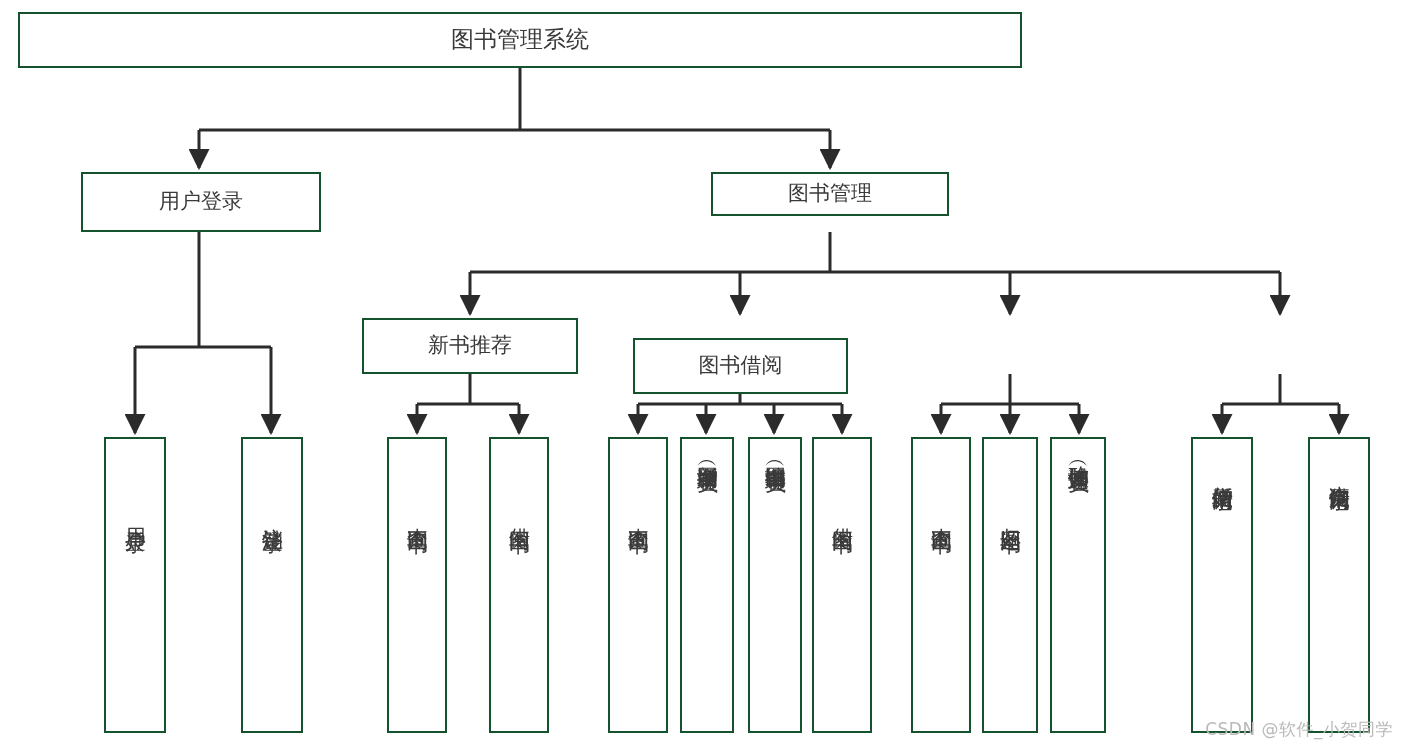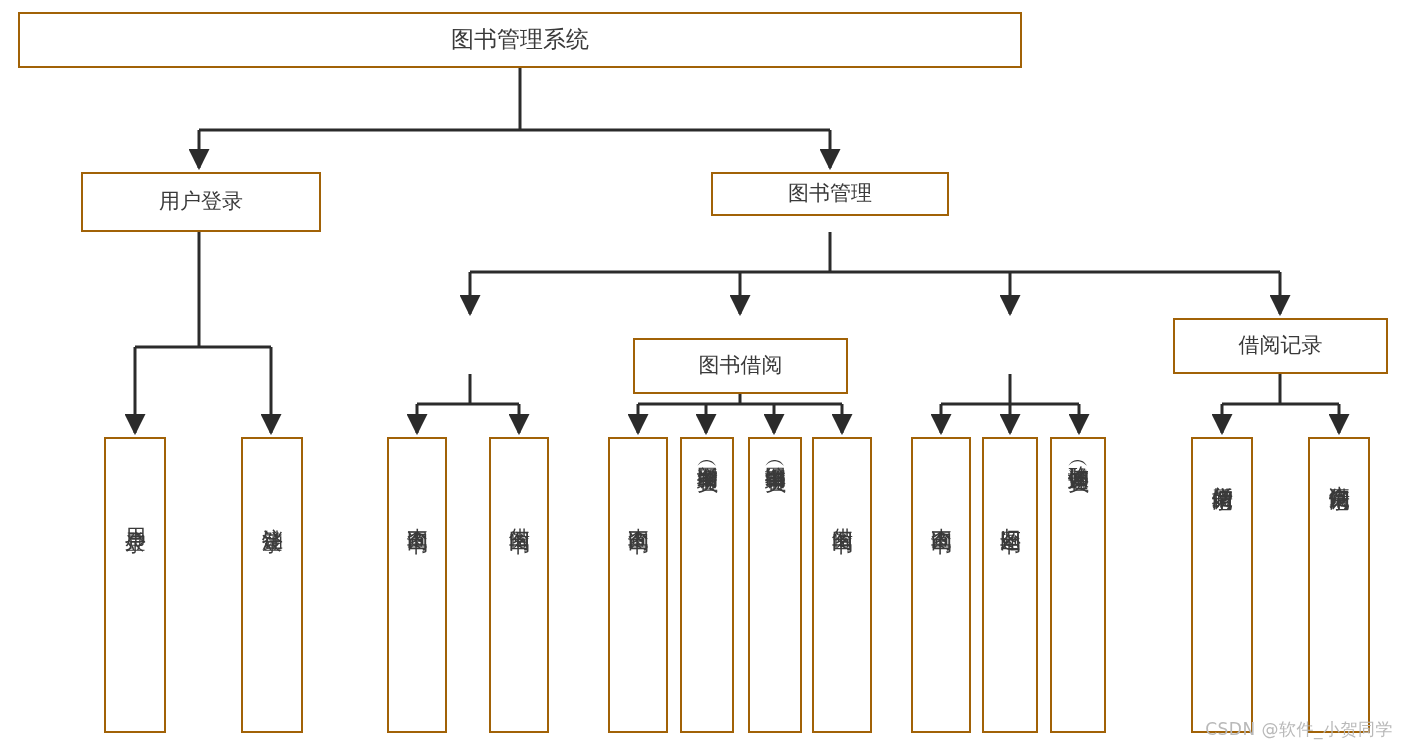--- a/index.html
+++ b/index.html
@@ -29,7 +29,7 @@
   .node {
     position: absolute;
     box-sizing: border-box;
-    border: 2px solid #a16207;
+    border: 2px solid #14532d;
     background: #ffffff;
     display: flex;
     align-items: center;

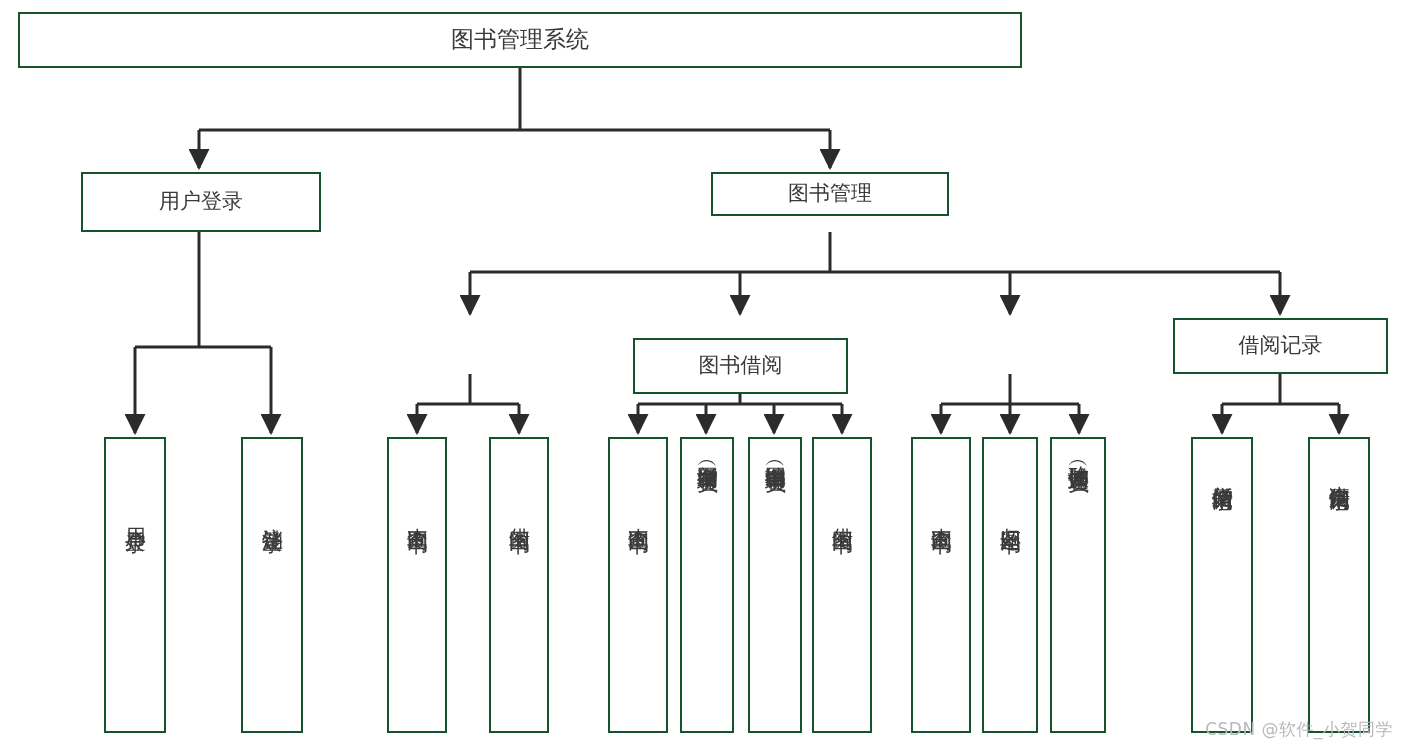--- a/index.html
+++ b/index.html
@@ -145,6 +145,9 @@
     <span class="label">图书管理</span>
   </div>
 
+  <div class="node node-l3" style="left:362px; top:318px; width:216px; height:56px;">
+    <span class="label">新书推荐</span>
+  </div>
 
   <div class="node node-l3" style="left:633px; top:318px; width:215px; height:56px;margin-top:20px;">
     <span class="label">图书借阅</span>

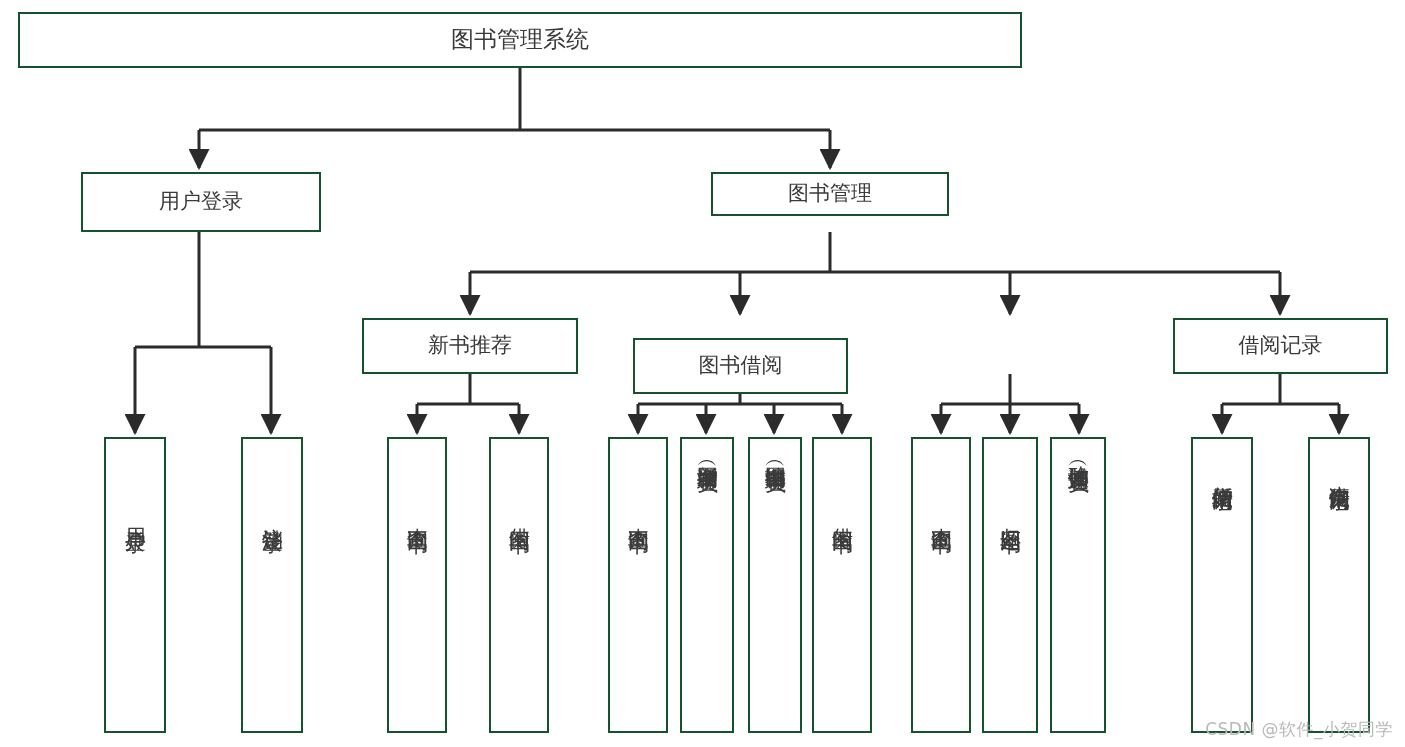--- a/index.html
+++ b/index.html
@@ -154,9 +154,6 @@
   </div>
 
 
-  <div class="node node-l3" style="left:1173px; top:318px; width:215px; height:56px;">
-    <span class="label">借阅记录</span>
-  </div>
 
   <div class="node node-leaf" style="left:104px; top:437px; width:62px; height:296px; padding-top:72px;">
     <span class="label">用户登录</span>

